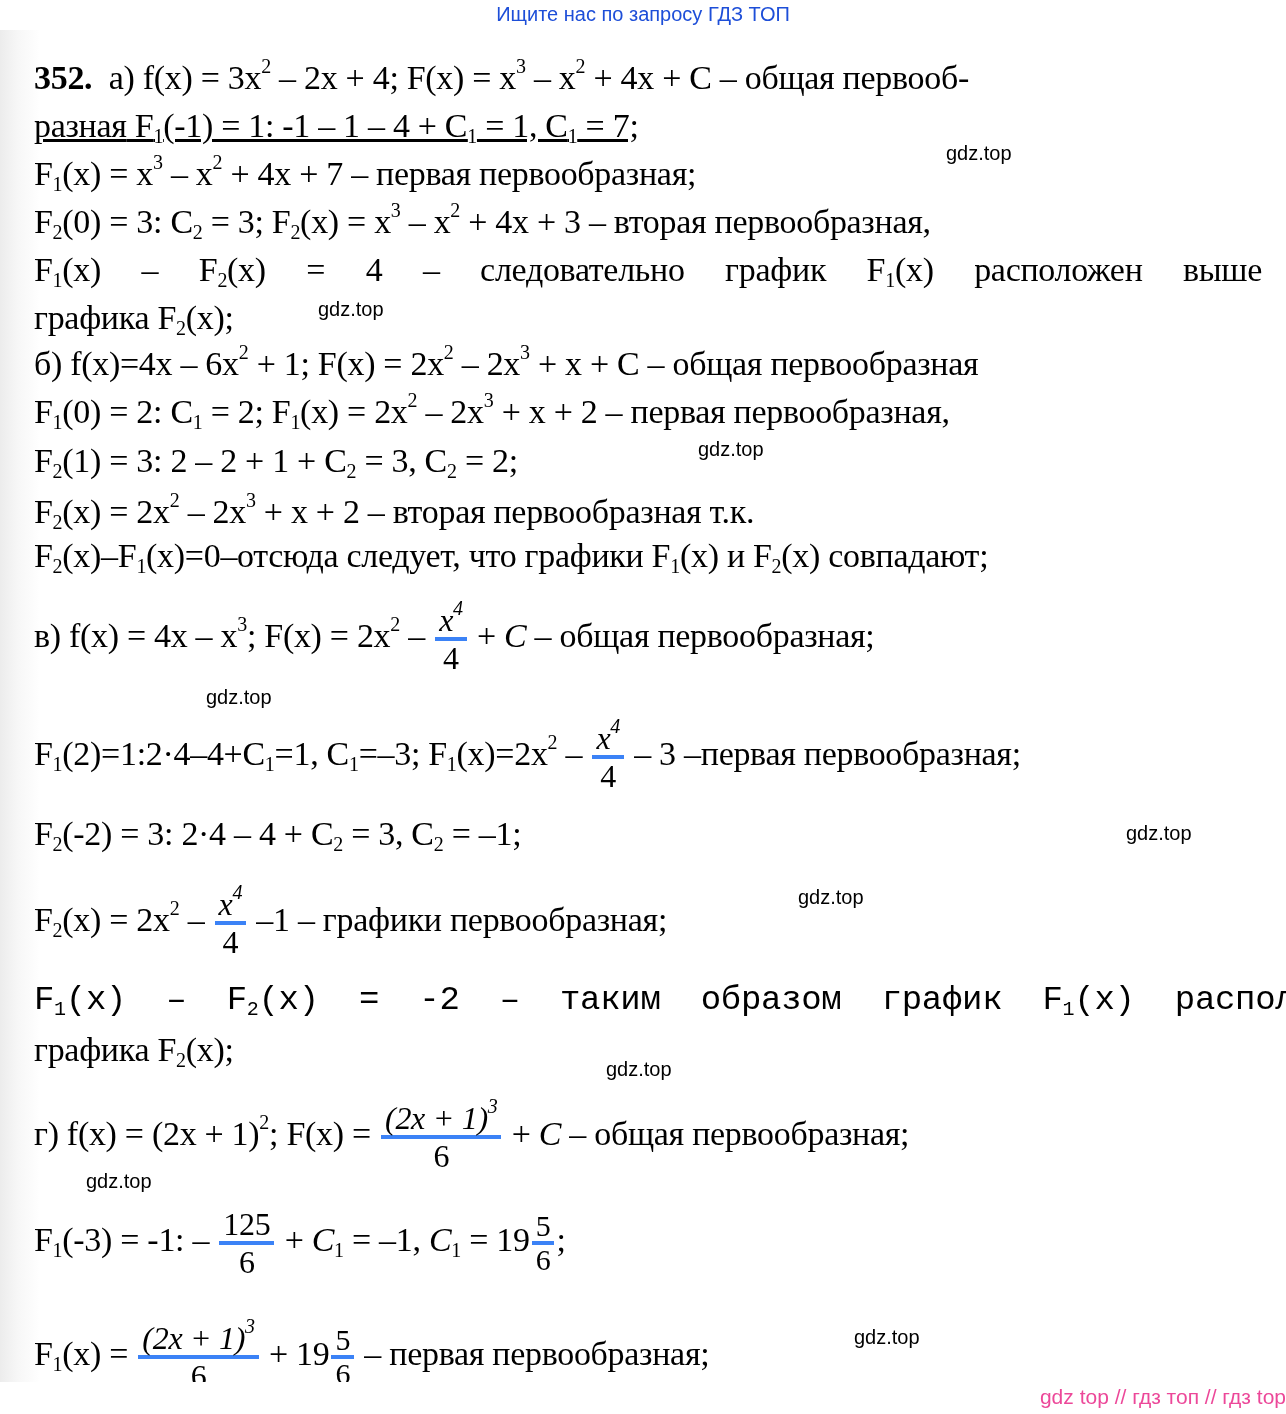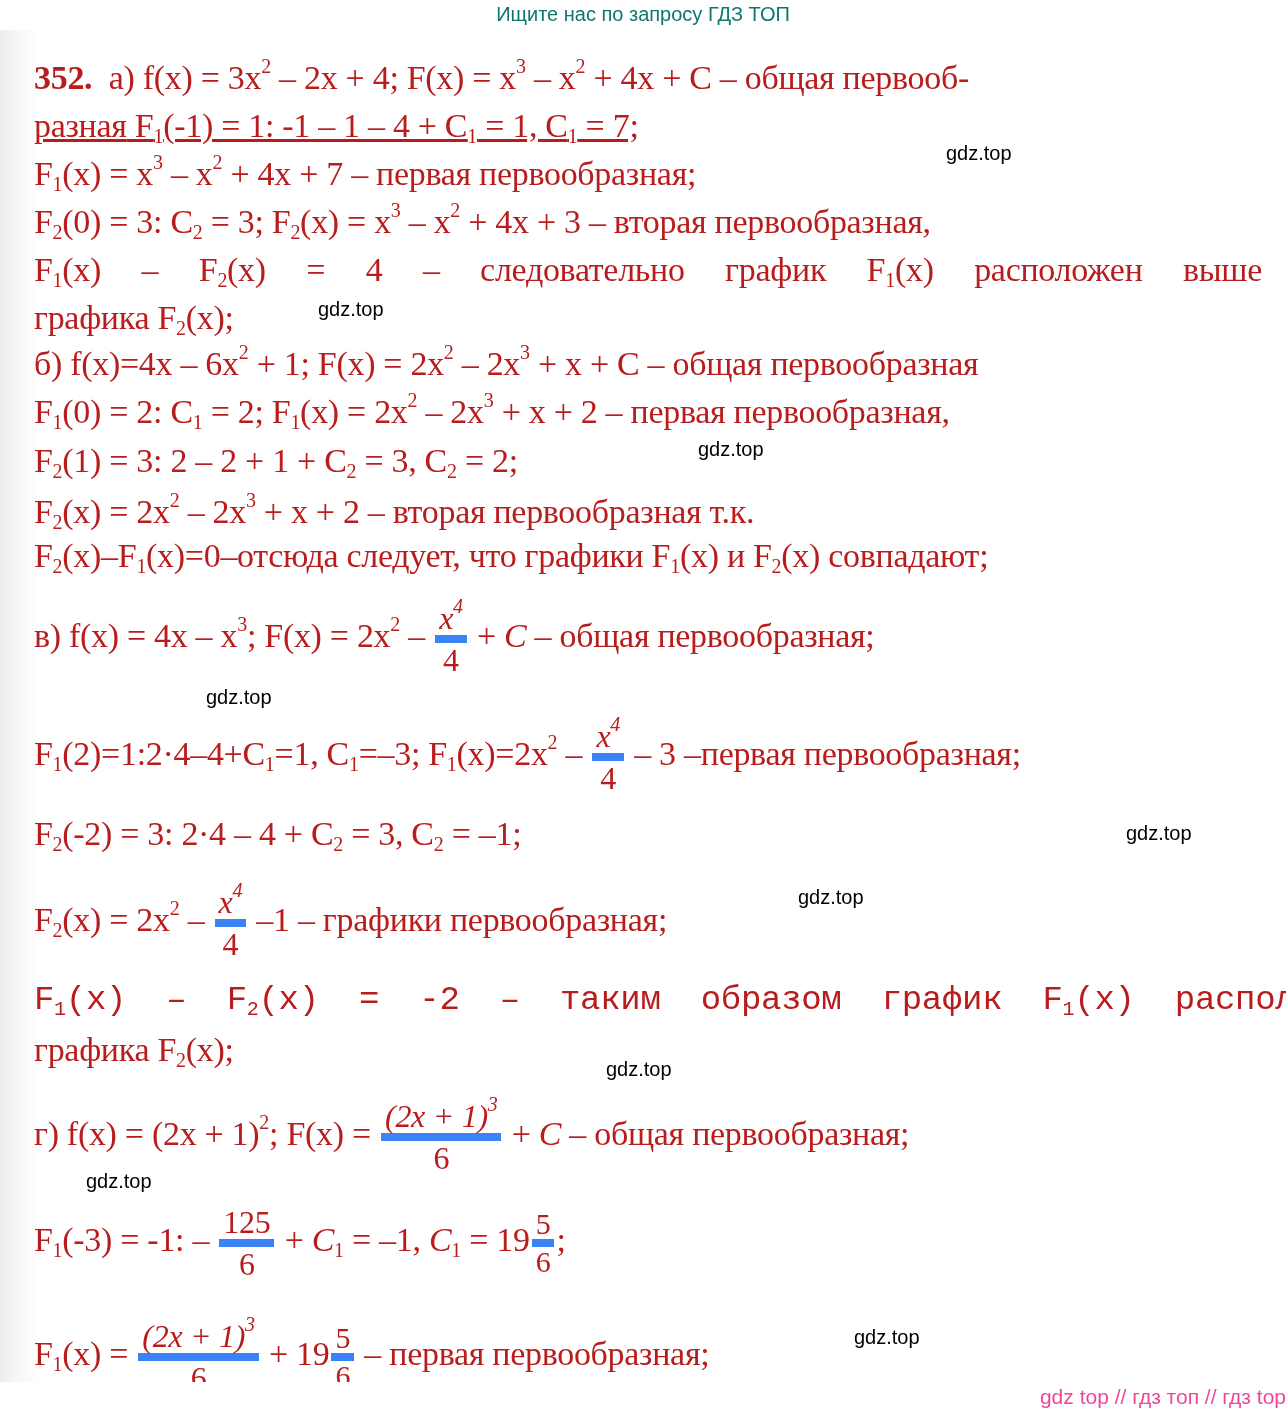--- a/index.html
+++ b/index.html
@@ -12,7 +12,7 @@
     .top-banner {
       position: absolute; left: 0; top: 0; width: 1286px; height: 28px;
       text-align: center; font-family: "Liberation Sans", "DejaVu Sans", sans-serif;
-      font-size: 20px; line-height: 28px; color: #0f766e;
+      font-size: 20px; line-height: 28px; color: #1d4ed8;
     }
     .scan {
       position: absolute; left: 0; top: 30px; width: 1286px; height: 1352px;

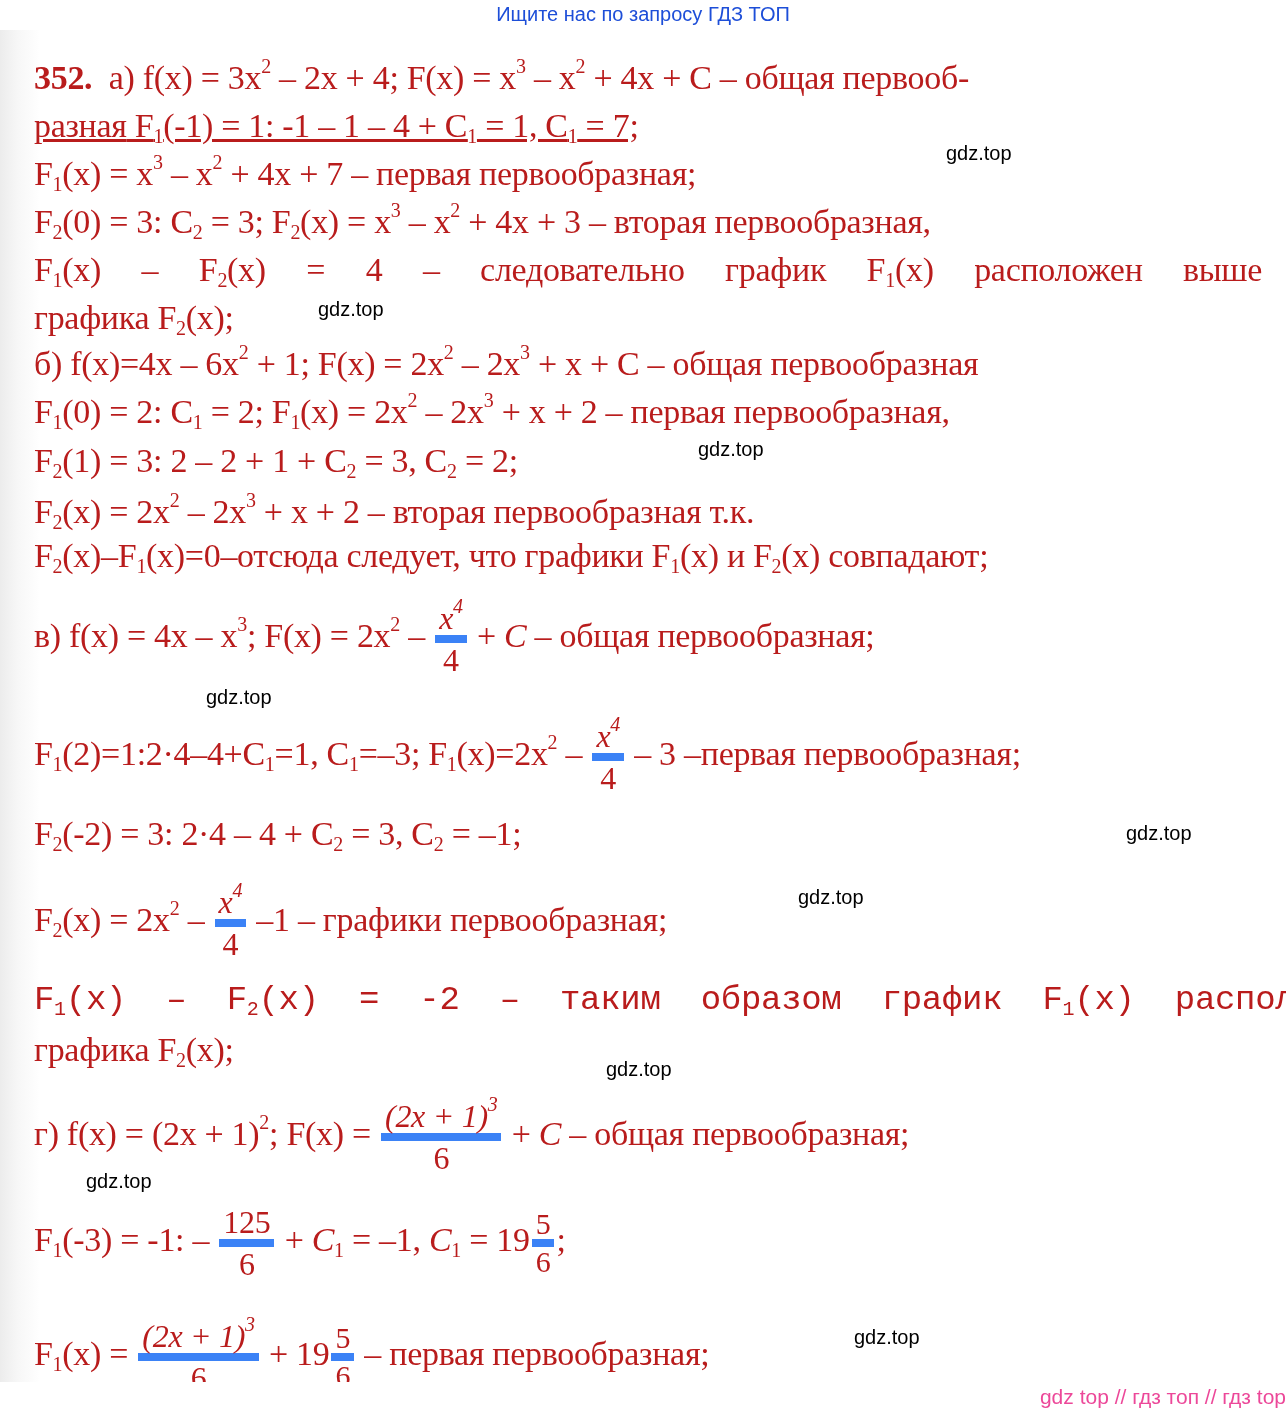--- a/index.html
+++ b/index.html
@@ -20,7 +20,7 @@
     }
     .line {
       position: absolute; left: 34px; white-space: nowrap;
-      font-size: 34px; line-height: 40px; color: #b91c1c;
+      font-size: 34px; line-height: 40px; color: #000000;
       letter-spacing: -0.3px;
     }
     .line.justify { width: 1228px; text-align-last: justify; text-align: justify; }

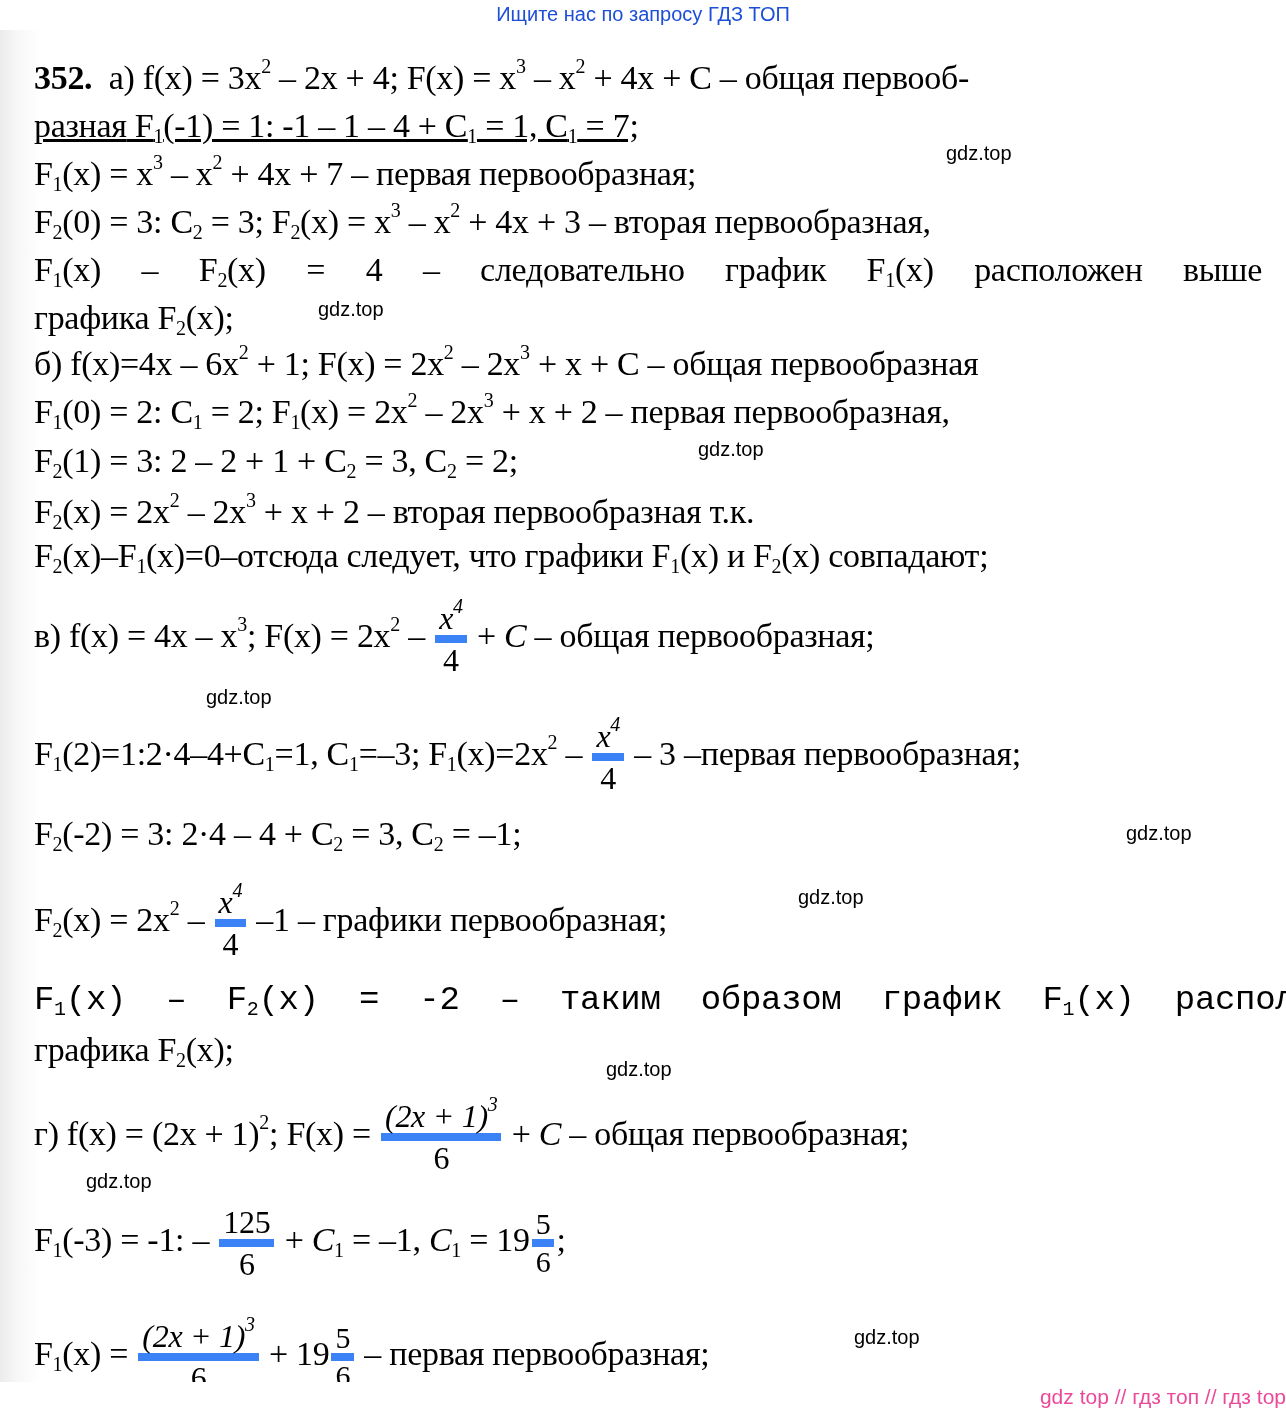--- a/index.html
+++ b/index.html
@@ -32,7 +32,7 @@
       position: relative; margin: 0 2px;
     }
     .frac .n, .frac .d { display: block; line-height: 34px; font-size: 32px; }
-    .frac .n { border-bottom: 8px solid #3b82f6; padding: 0 4px; font-style: italic; }
+    .frac .n { border-bottom: 4px solid #3b82f6; padding: 0 4px; font-style: italic; }
     .frac .d { }
     .frac.small .n, .frac.small .d { font-size: 30px; line-height: 30px; }
     .ital { font-style: italic; }

